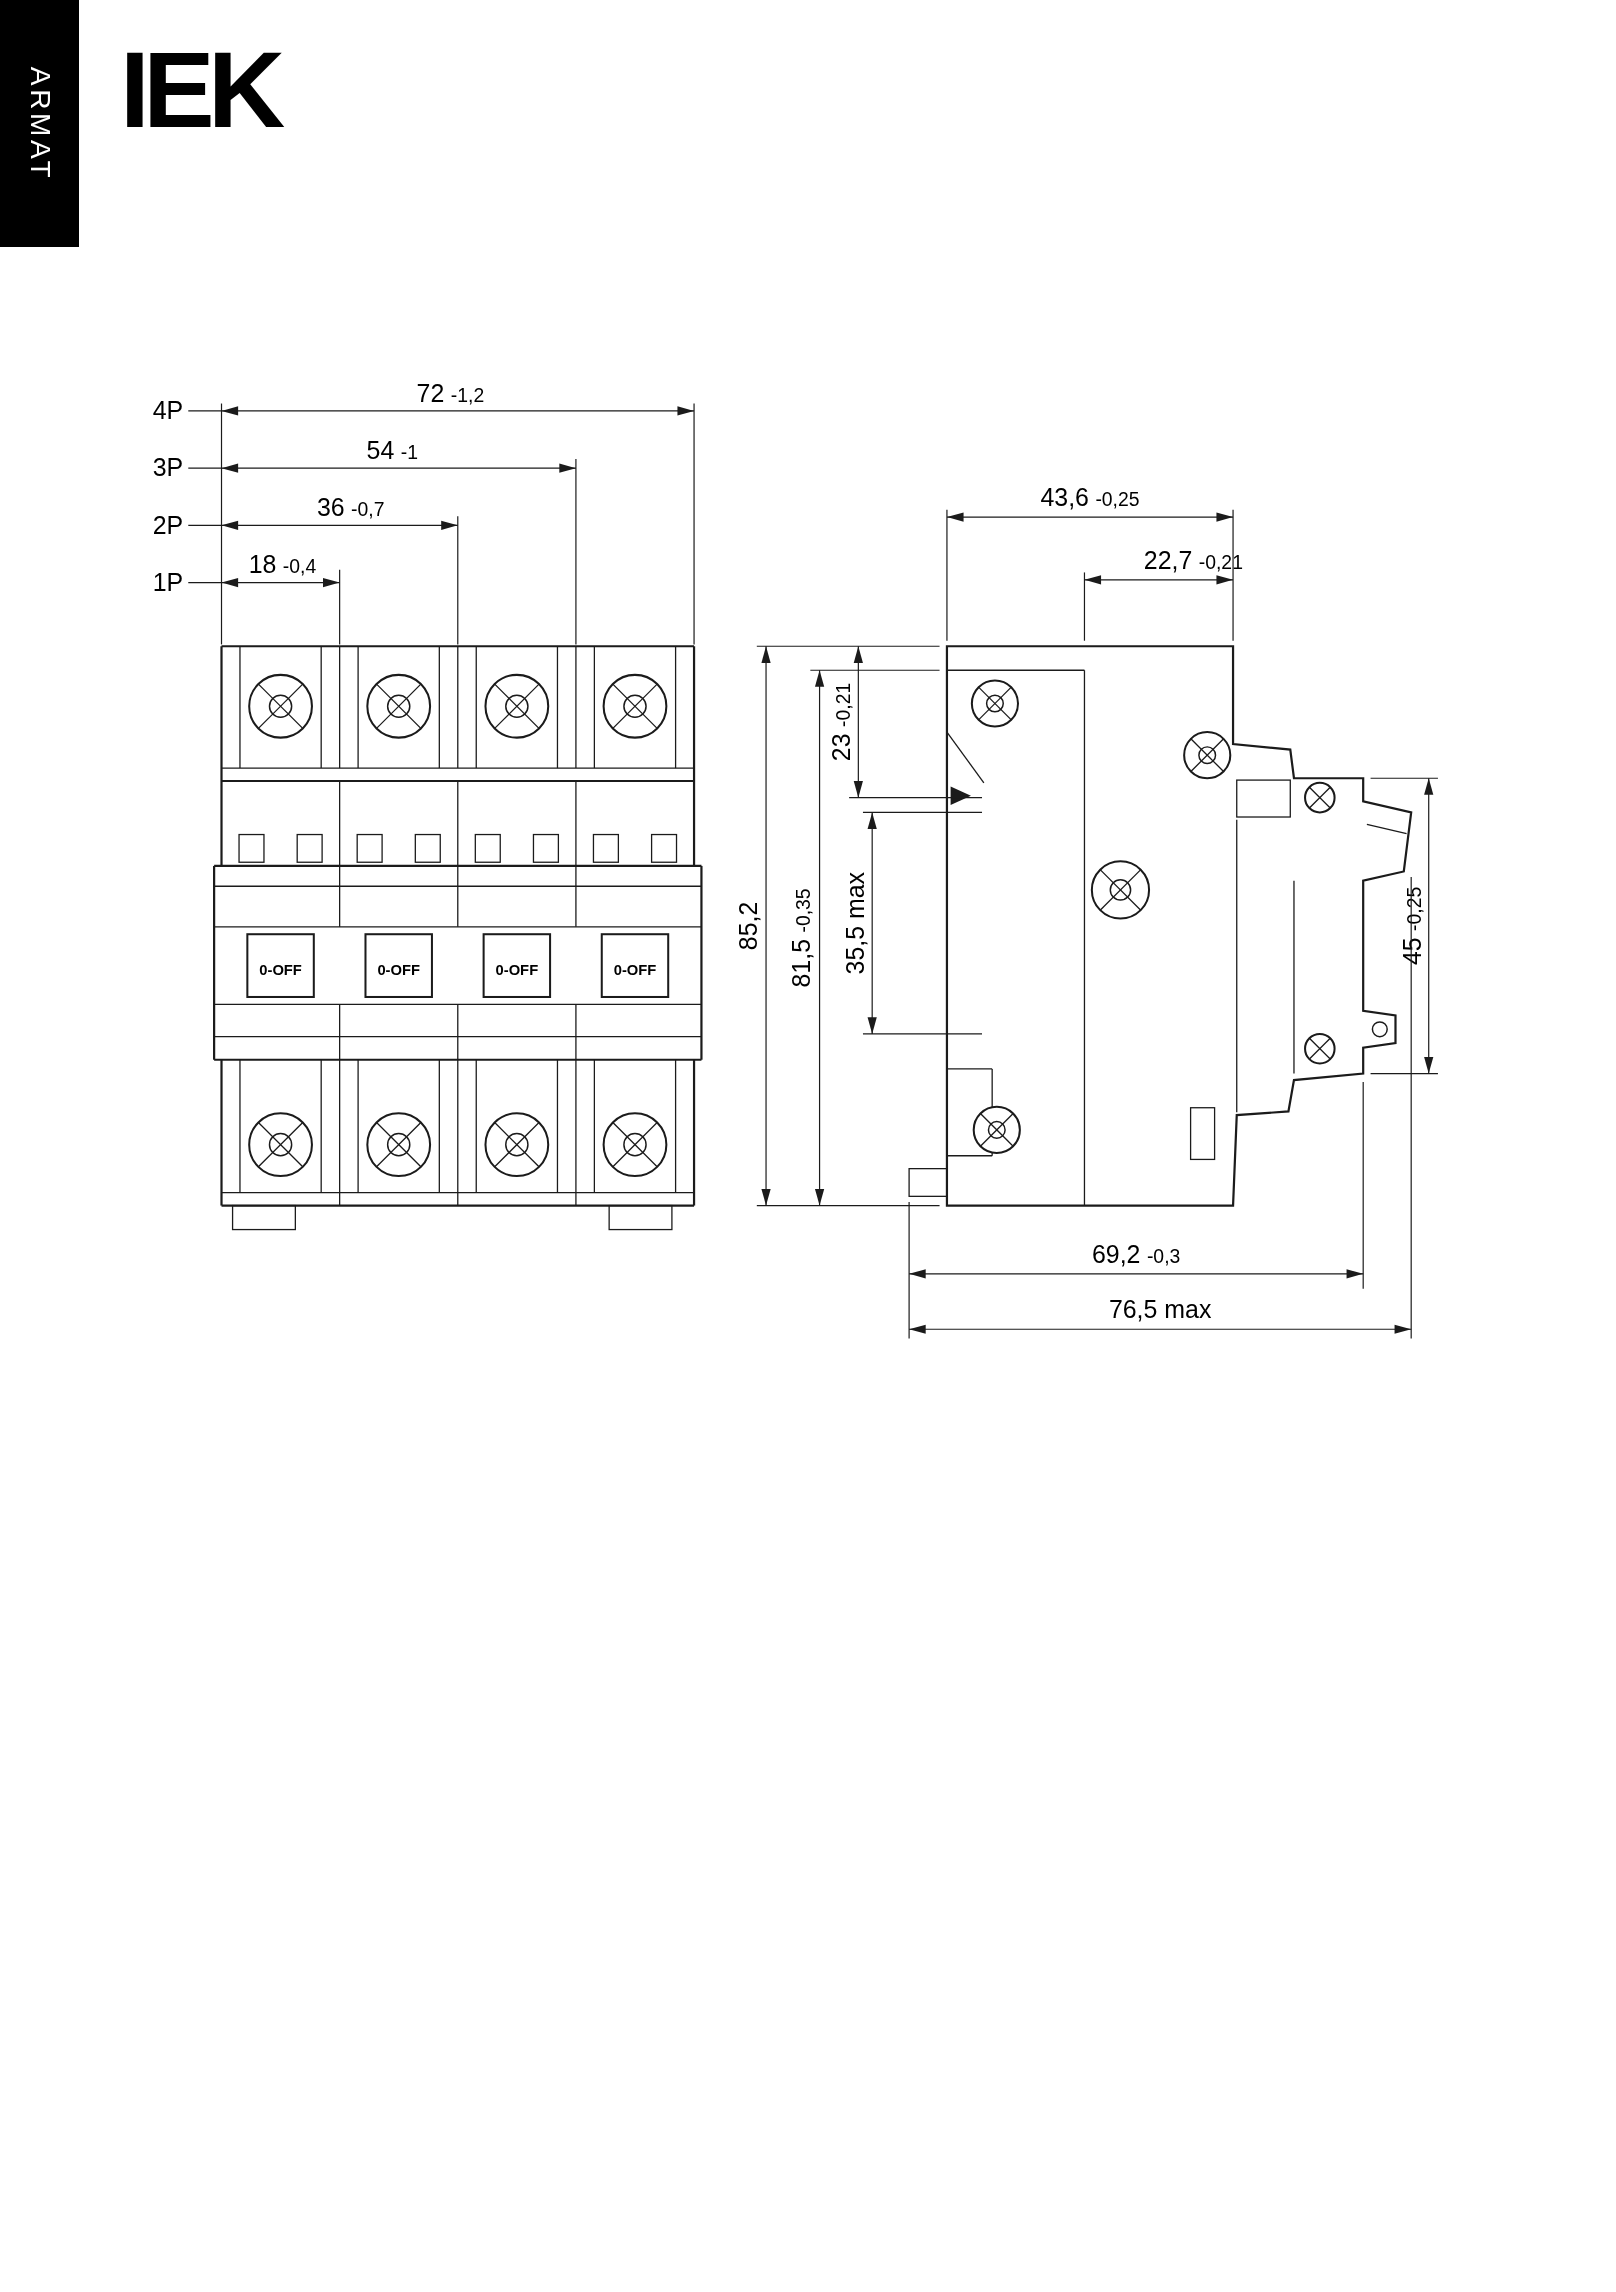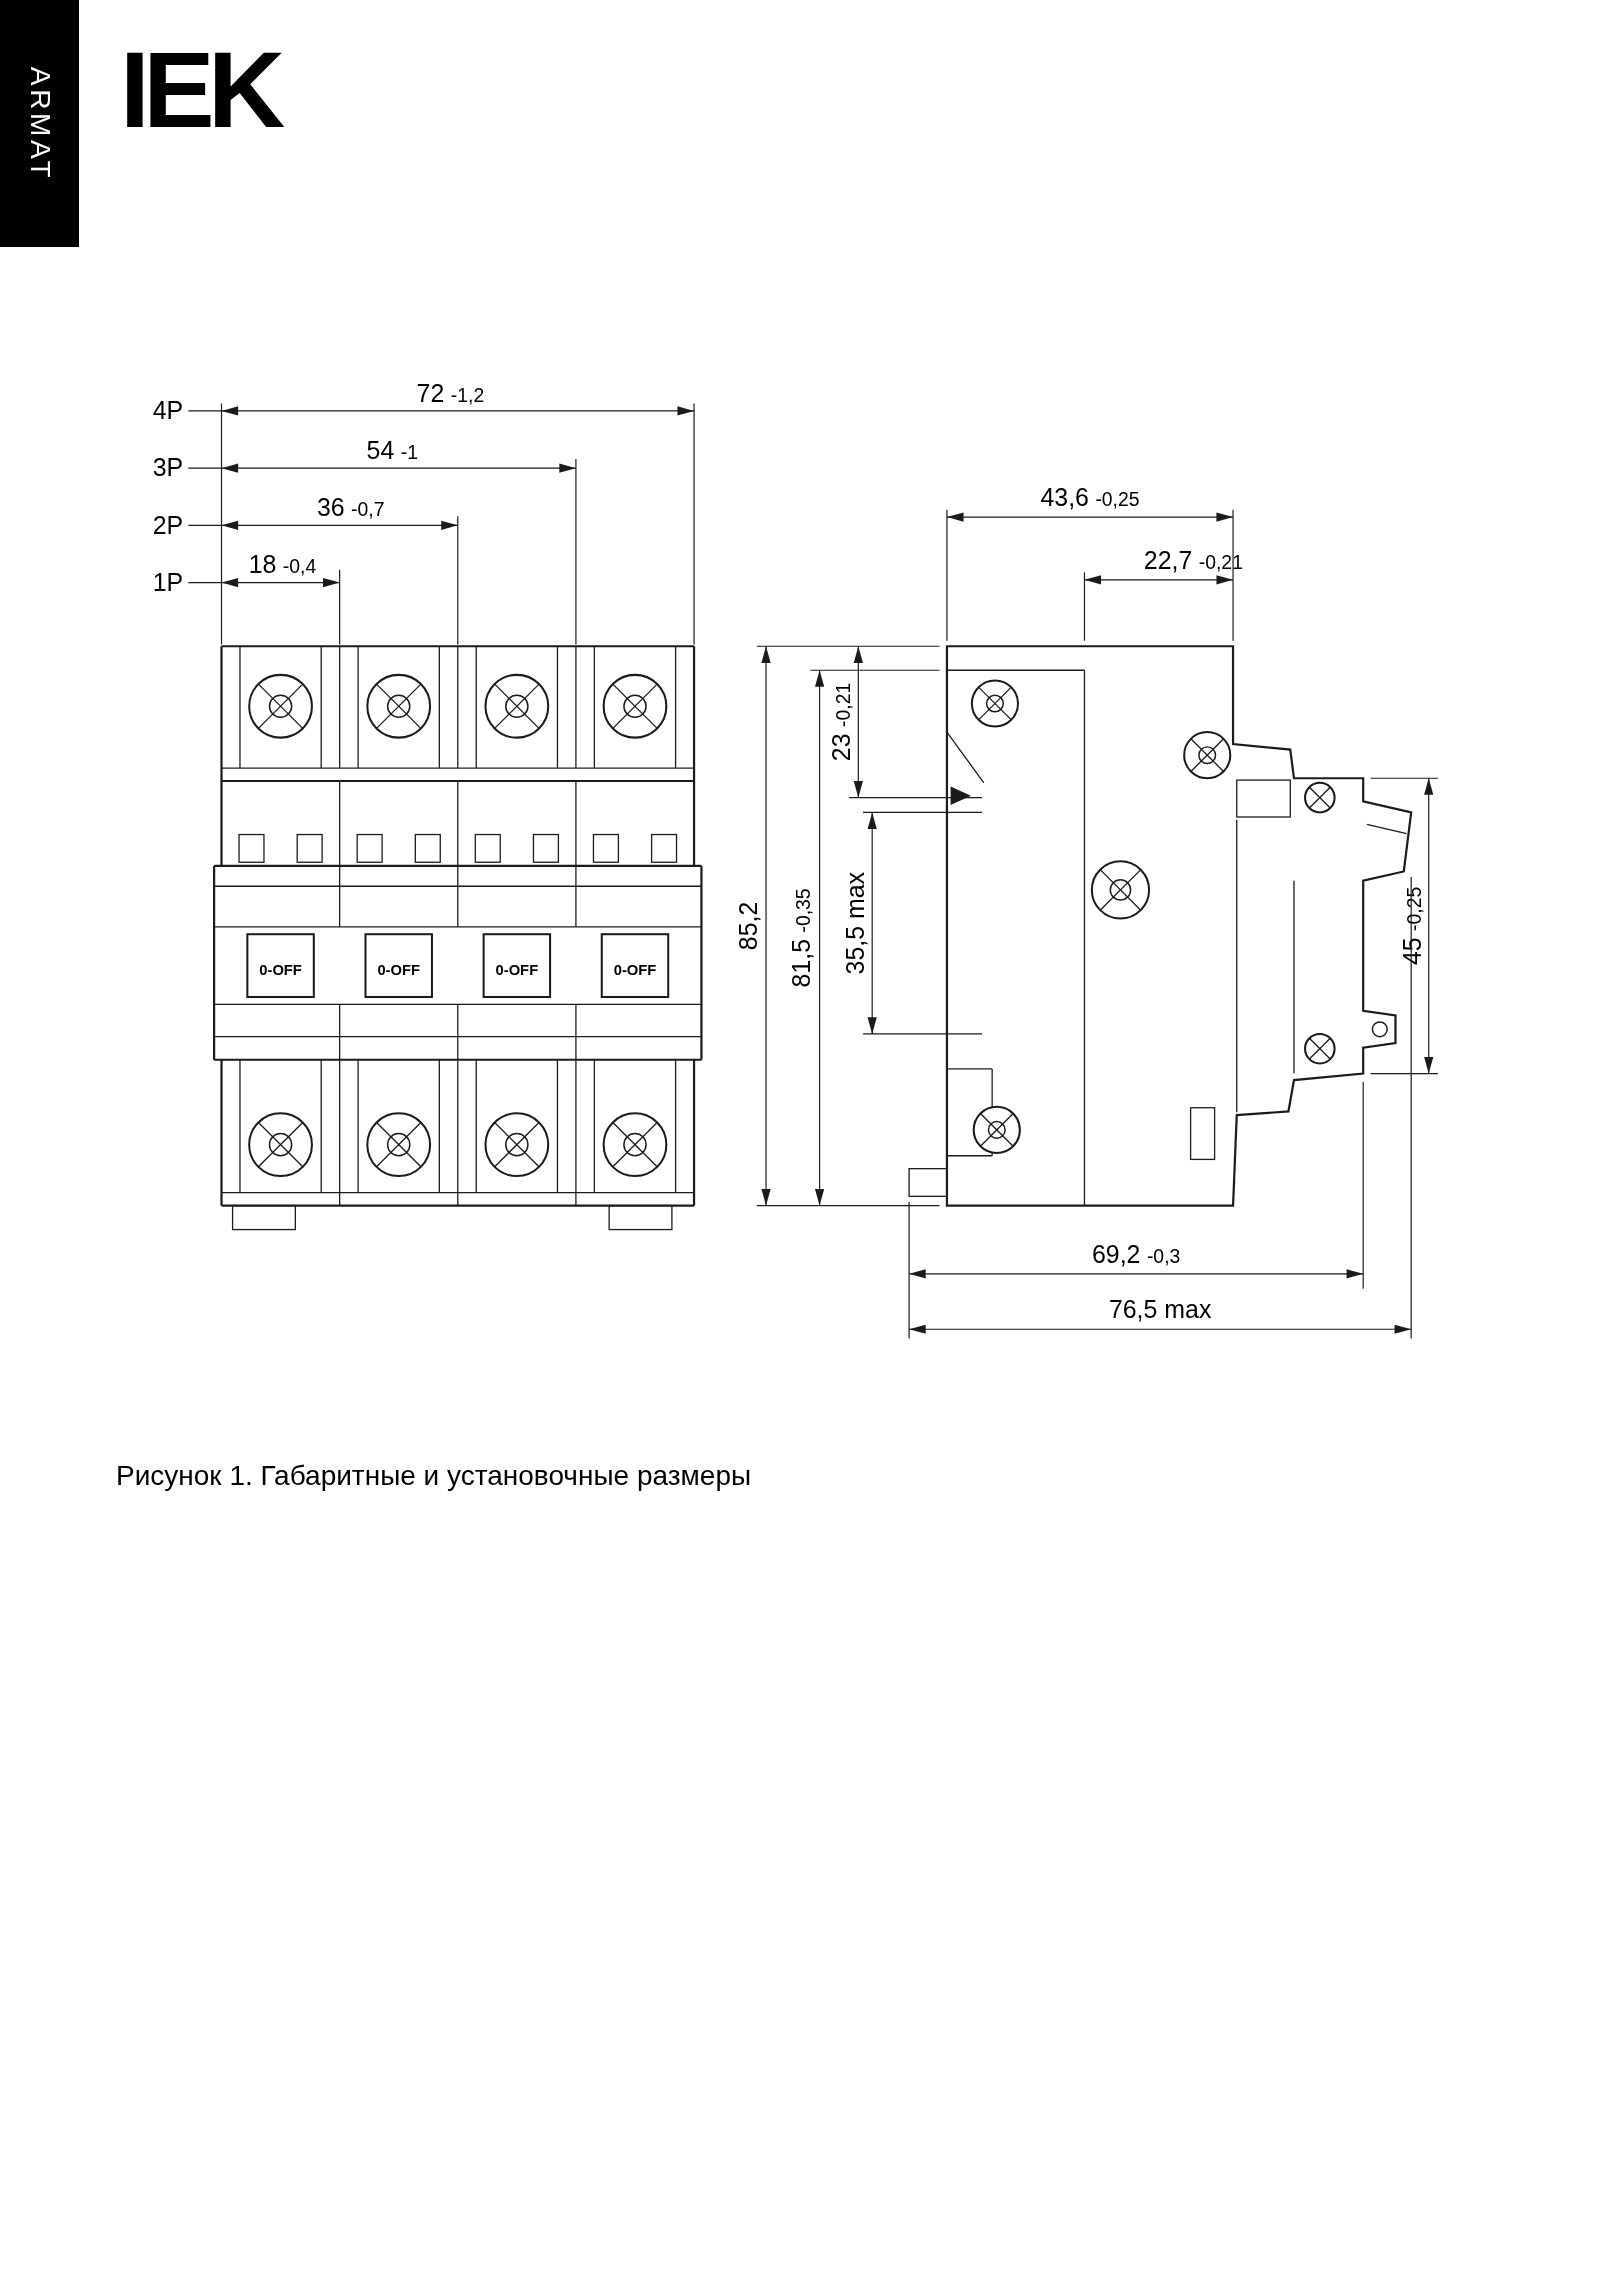--- a/index.html
+++ b/index.html
@@ -321,7 +321,6 @@
     </g>
   </svg>
 
-  <div class="caption">Рисунок 1. Габаритные и установочные размеры</div>
 
 </div>
 

